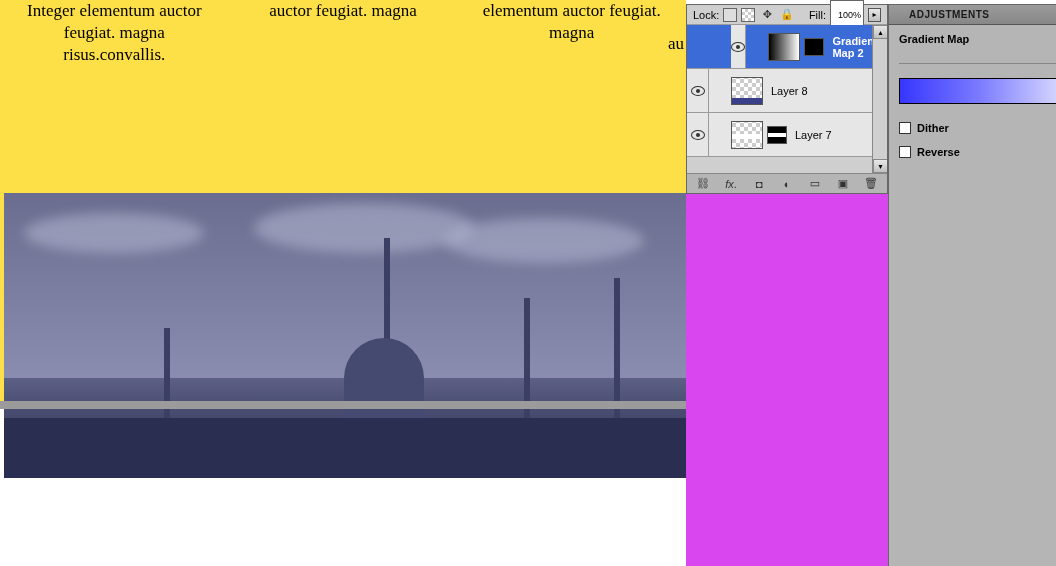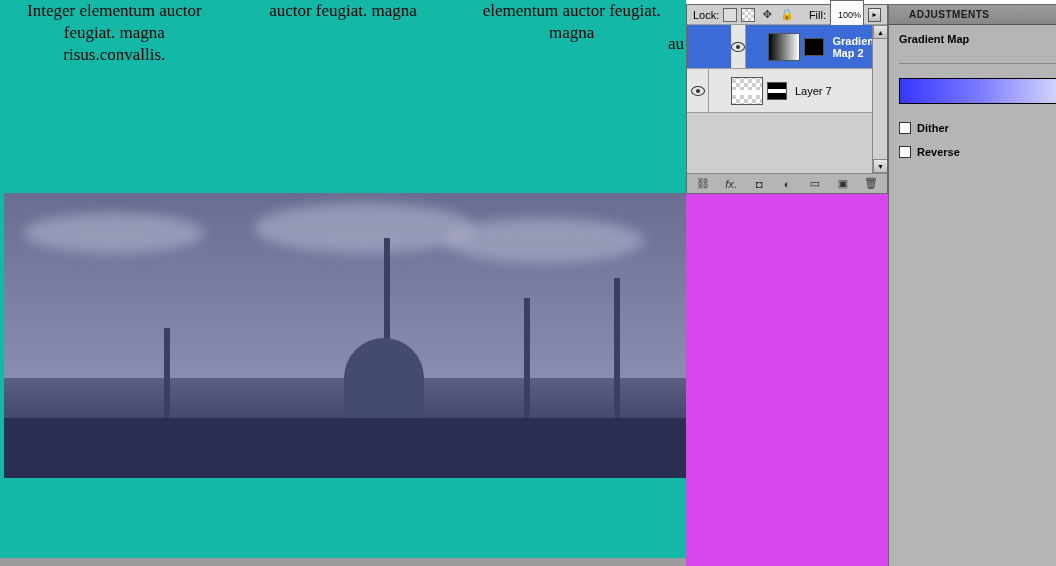--- a/index.html
+++ b/index.html
@@ -4,7 +4,7 @@
 <style>
 * { margin:0; padding:0; box-sizing:border-box; font-family:"Lucida Grande",Tahoma,Arial,sans-serif; }
 body { width:1056px; height:566px; background:#fff; position:relative; overflow:hidden; }
-.canvas-area { position:absolute; left:0; top:0; width:686px; height:566px; background:#14b8a6; }
+.canvas-area { position:absolute; left:0; top:0; width:686px; height:409px; background:#fde047; }
 .text-cols { display:flex; gap:40px; padding:0 20px; }
 .text-col { width:200px; text-align:center; font-family:Georgia,serif; font-size:17px; line-height:22px; color:#000; }
 .canvas-img { position:absolute; left:4px; top:193px; width:682px; height:285px; background:linear-gradient(to bottom,#717496 0%,#8a8db0 40%,#4a4e72 75%,#2a2e50 100%); overflow:hidden; }

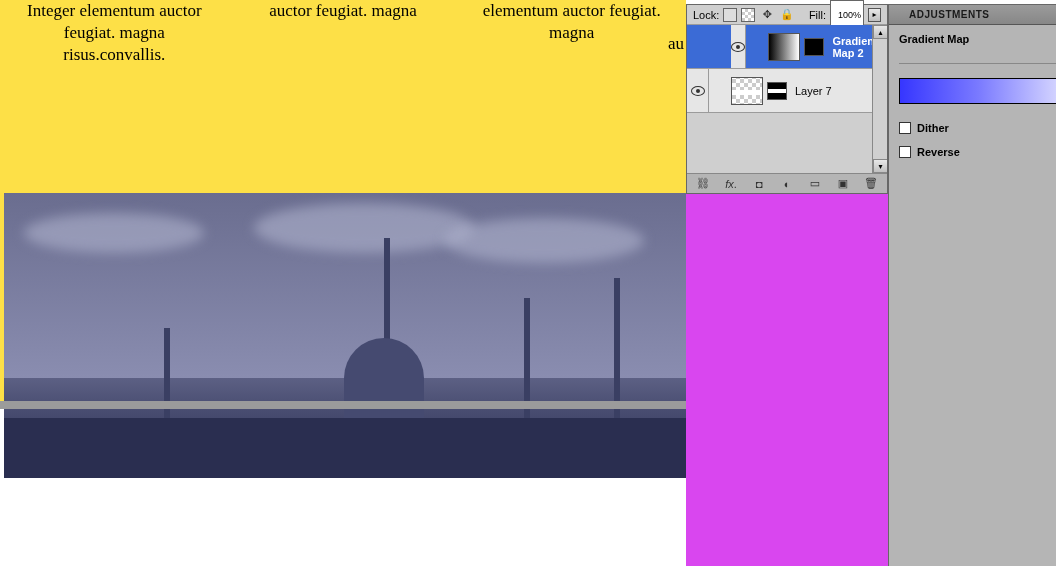--- a/index.html
+++ b/index.html
@@ -116,6 +116,17 @@
         <span class="layer-label">Gradient Map 2</span>
       </div>
 
+      <div class="layer-row">
+        <div class="eye-col">
+            <span class="eye"></span>
+          </div>
+        <div class="thumb-wrap">
+          <div class="thumb checker" style="position:relative">
+              <div style="position:absolute;bottom:0;width:100%;height:6px;background:#3a3f8a"></div>
+            </div>
+        </div>
+        <span class="layer-label">Layer 8</span>
+      </div>
 
       <div class="layer-row">
         <div class="eye-col">

